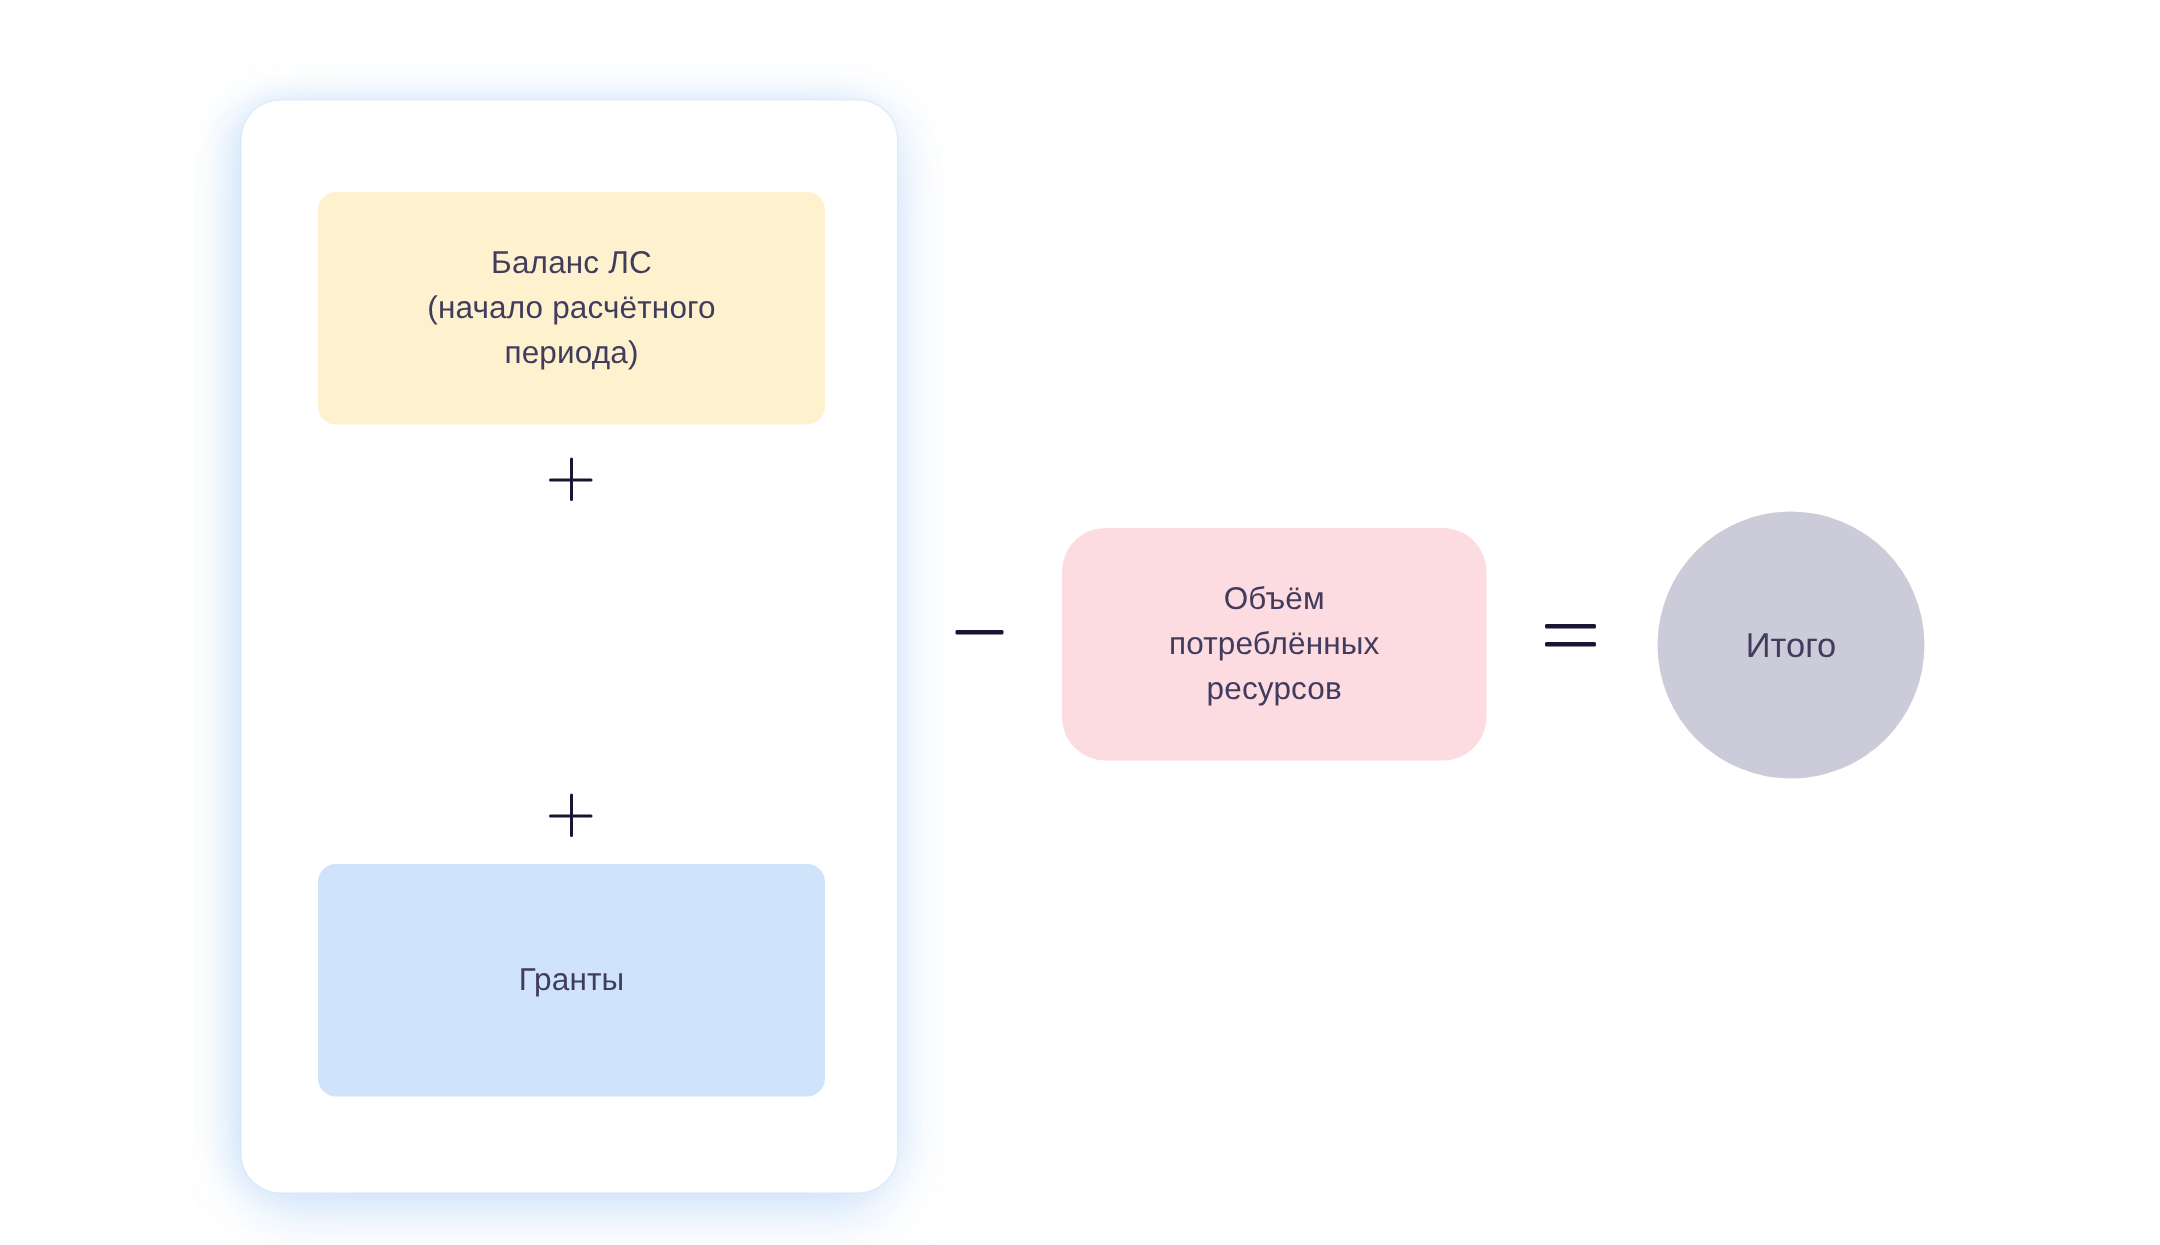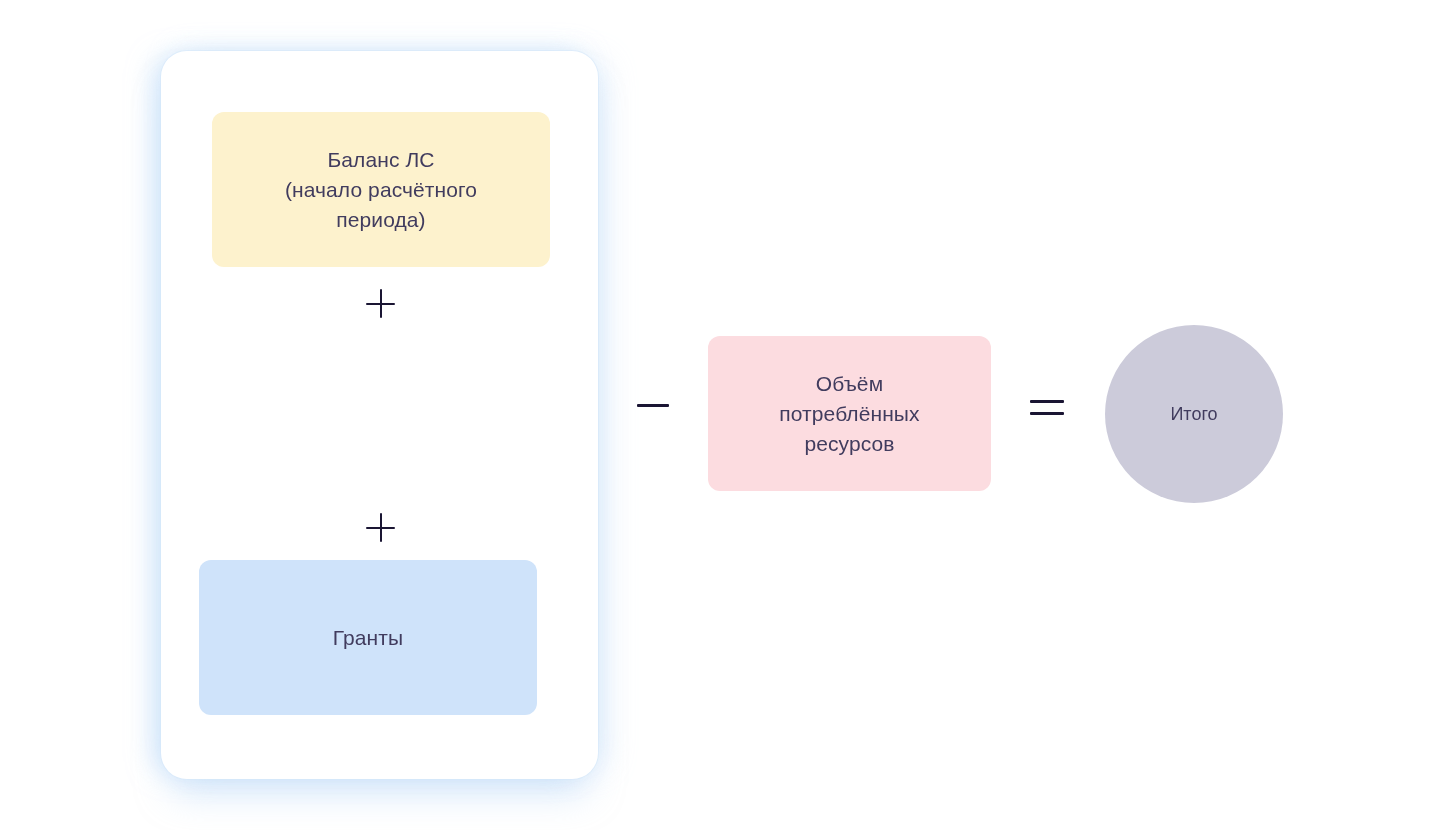--- a/index.html
+++ b/index.html
@@ -21,6 +21,7 @@
     inset: 0;
     width: 1440px;
     height: 628px;
+    margin-top: 16px;
   }
 
   

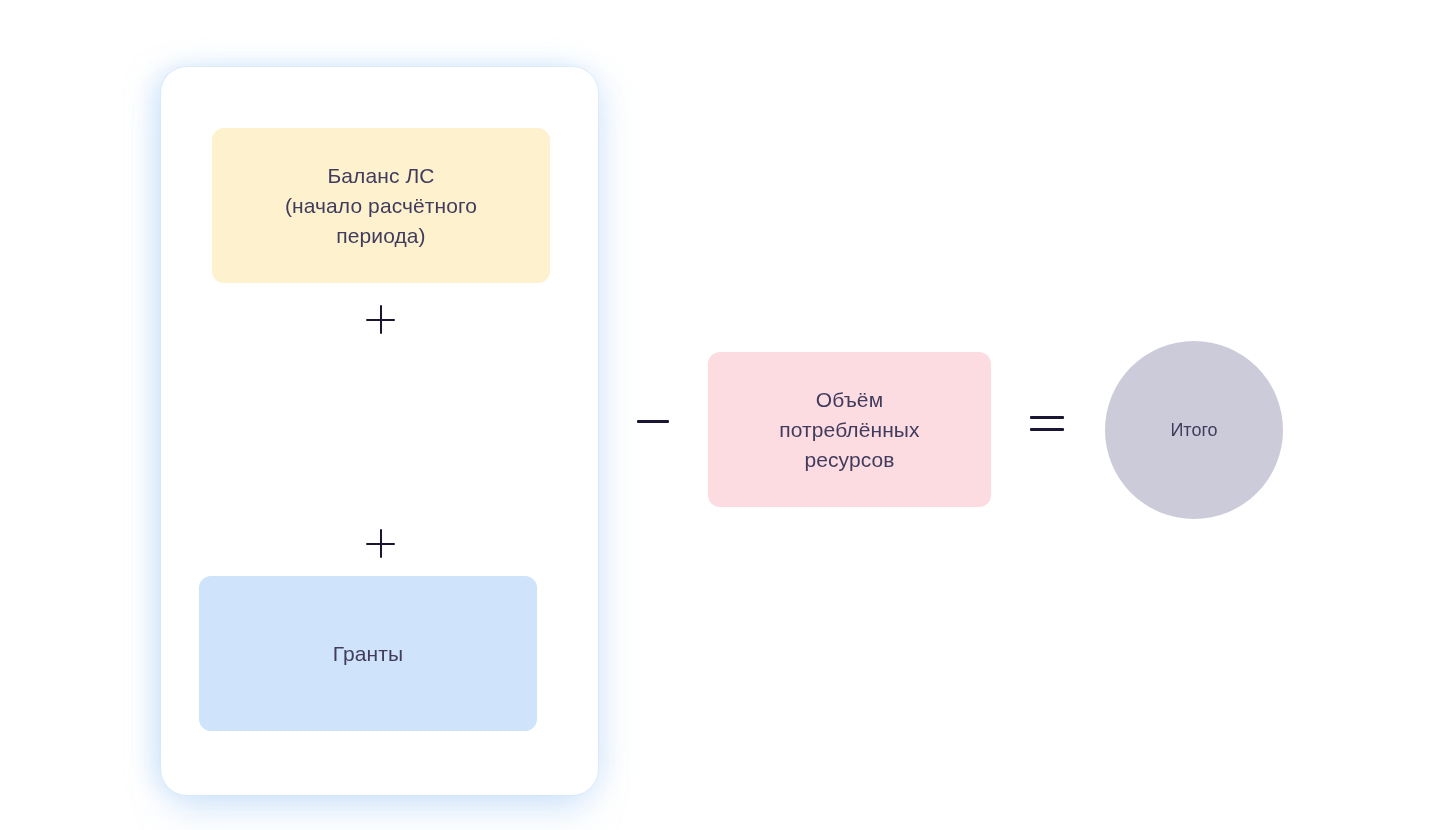--- a/index.html
+++ b/index.html
@@ -88,6 +88,7 @@
     width: 283px;
     height: 155px;
     background: #fcdce0;
+    border-radius: 29px;
   }
 
   

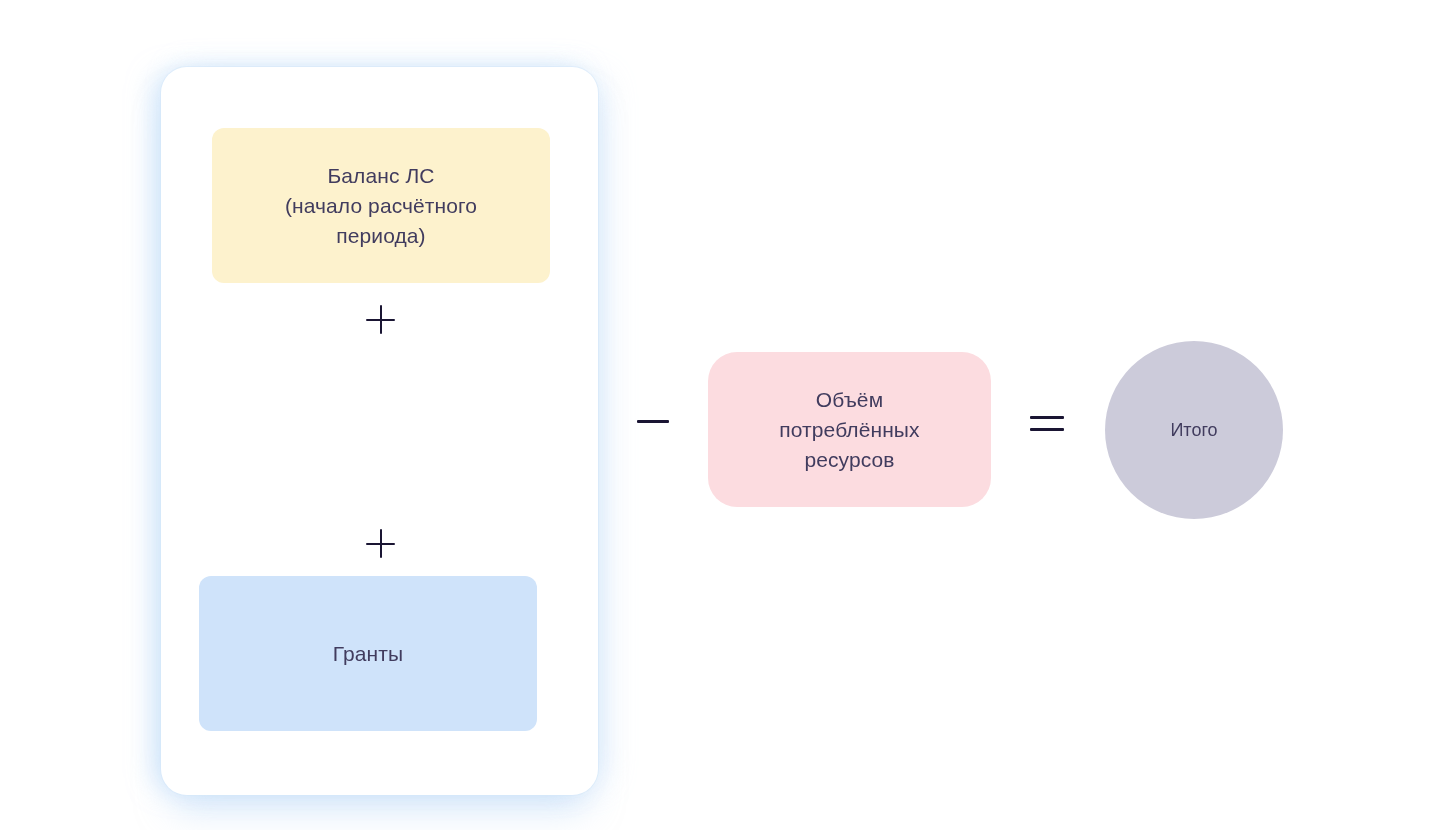--- a/index.html
+++ b/index.html
@@ -104,7 +104,7 @@
     align-items: center;
     justify-content: center;
     color: #413c5e;
-    font-size: 18px;
+    font-size: 23px;
     line-height: 30px;
     text-align: center;
     box-sizing: border-box;

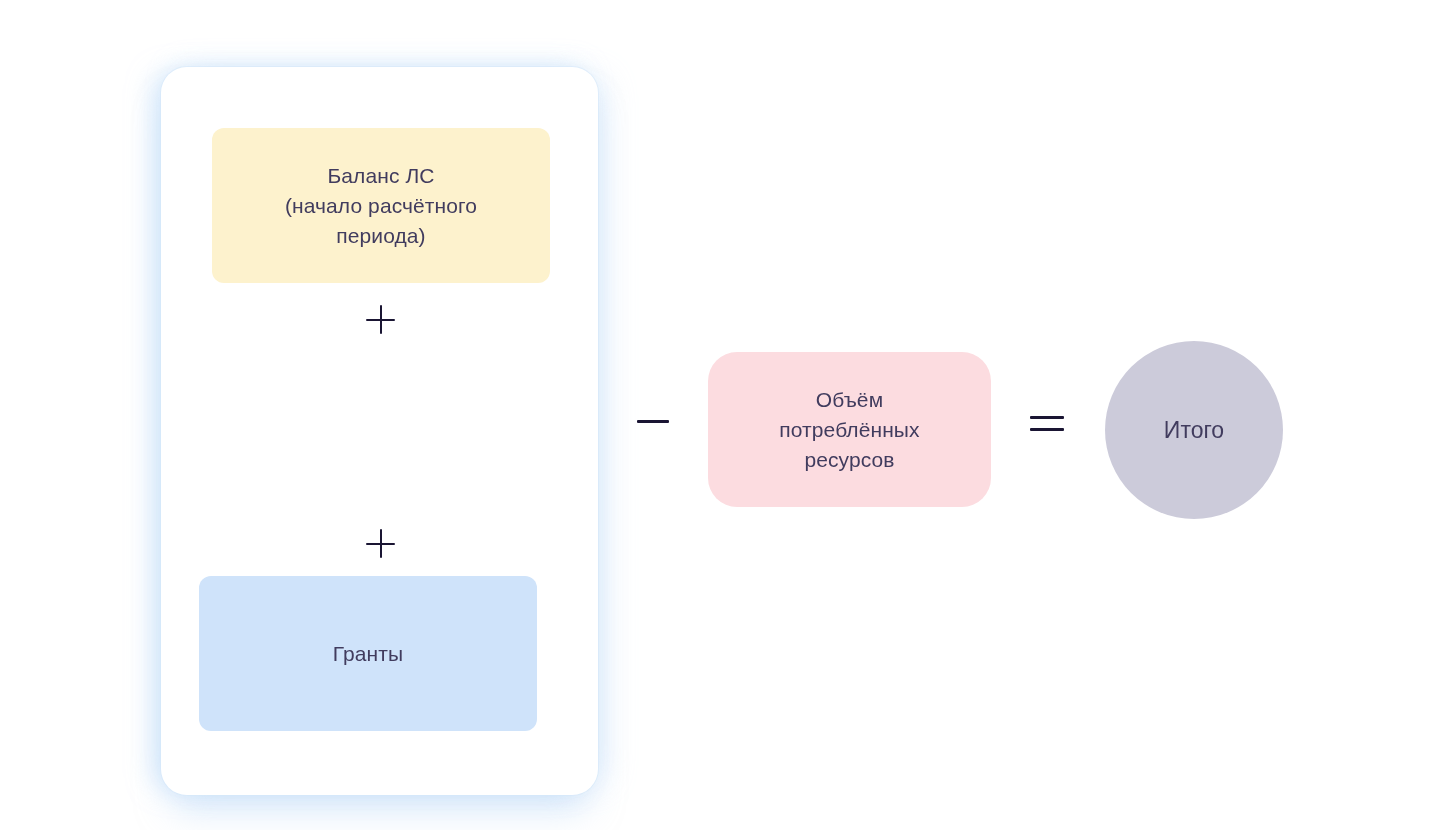--- a/index.html
+++ b/index.html
@@ -75,7 +75,7 @@
   }
 
   .card-grants {
-    left: 199px;
+    left: 212px;
     top: 560px;
     width: 338px;
     height: 155px;

